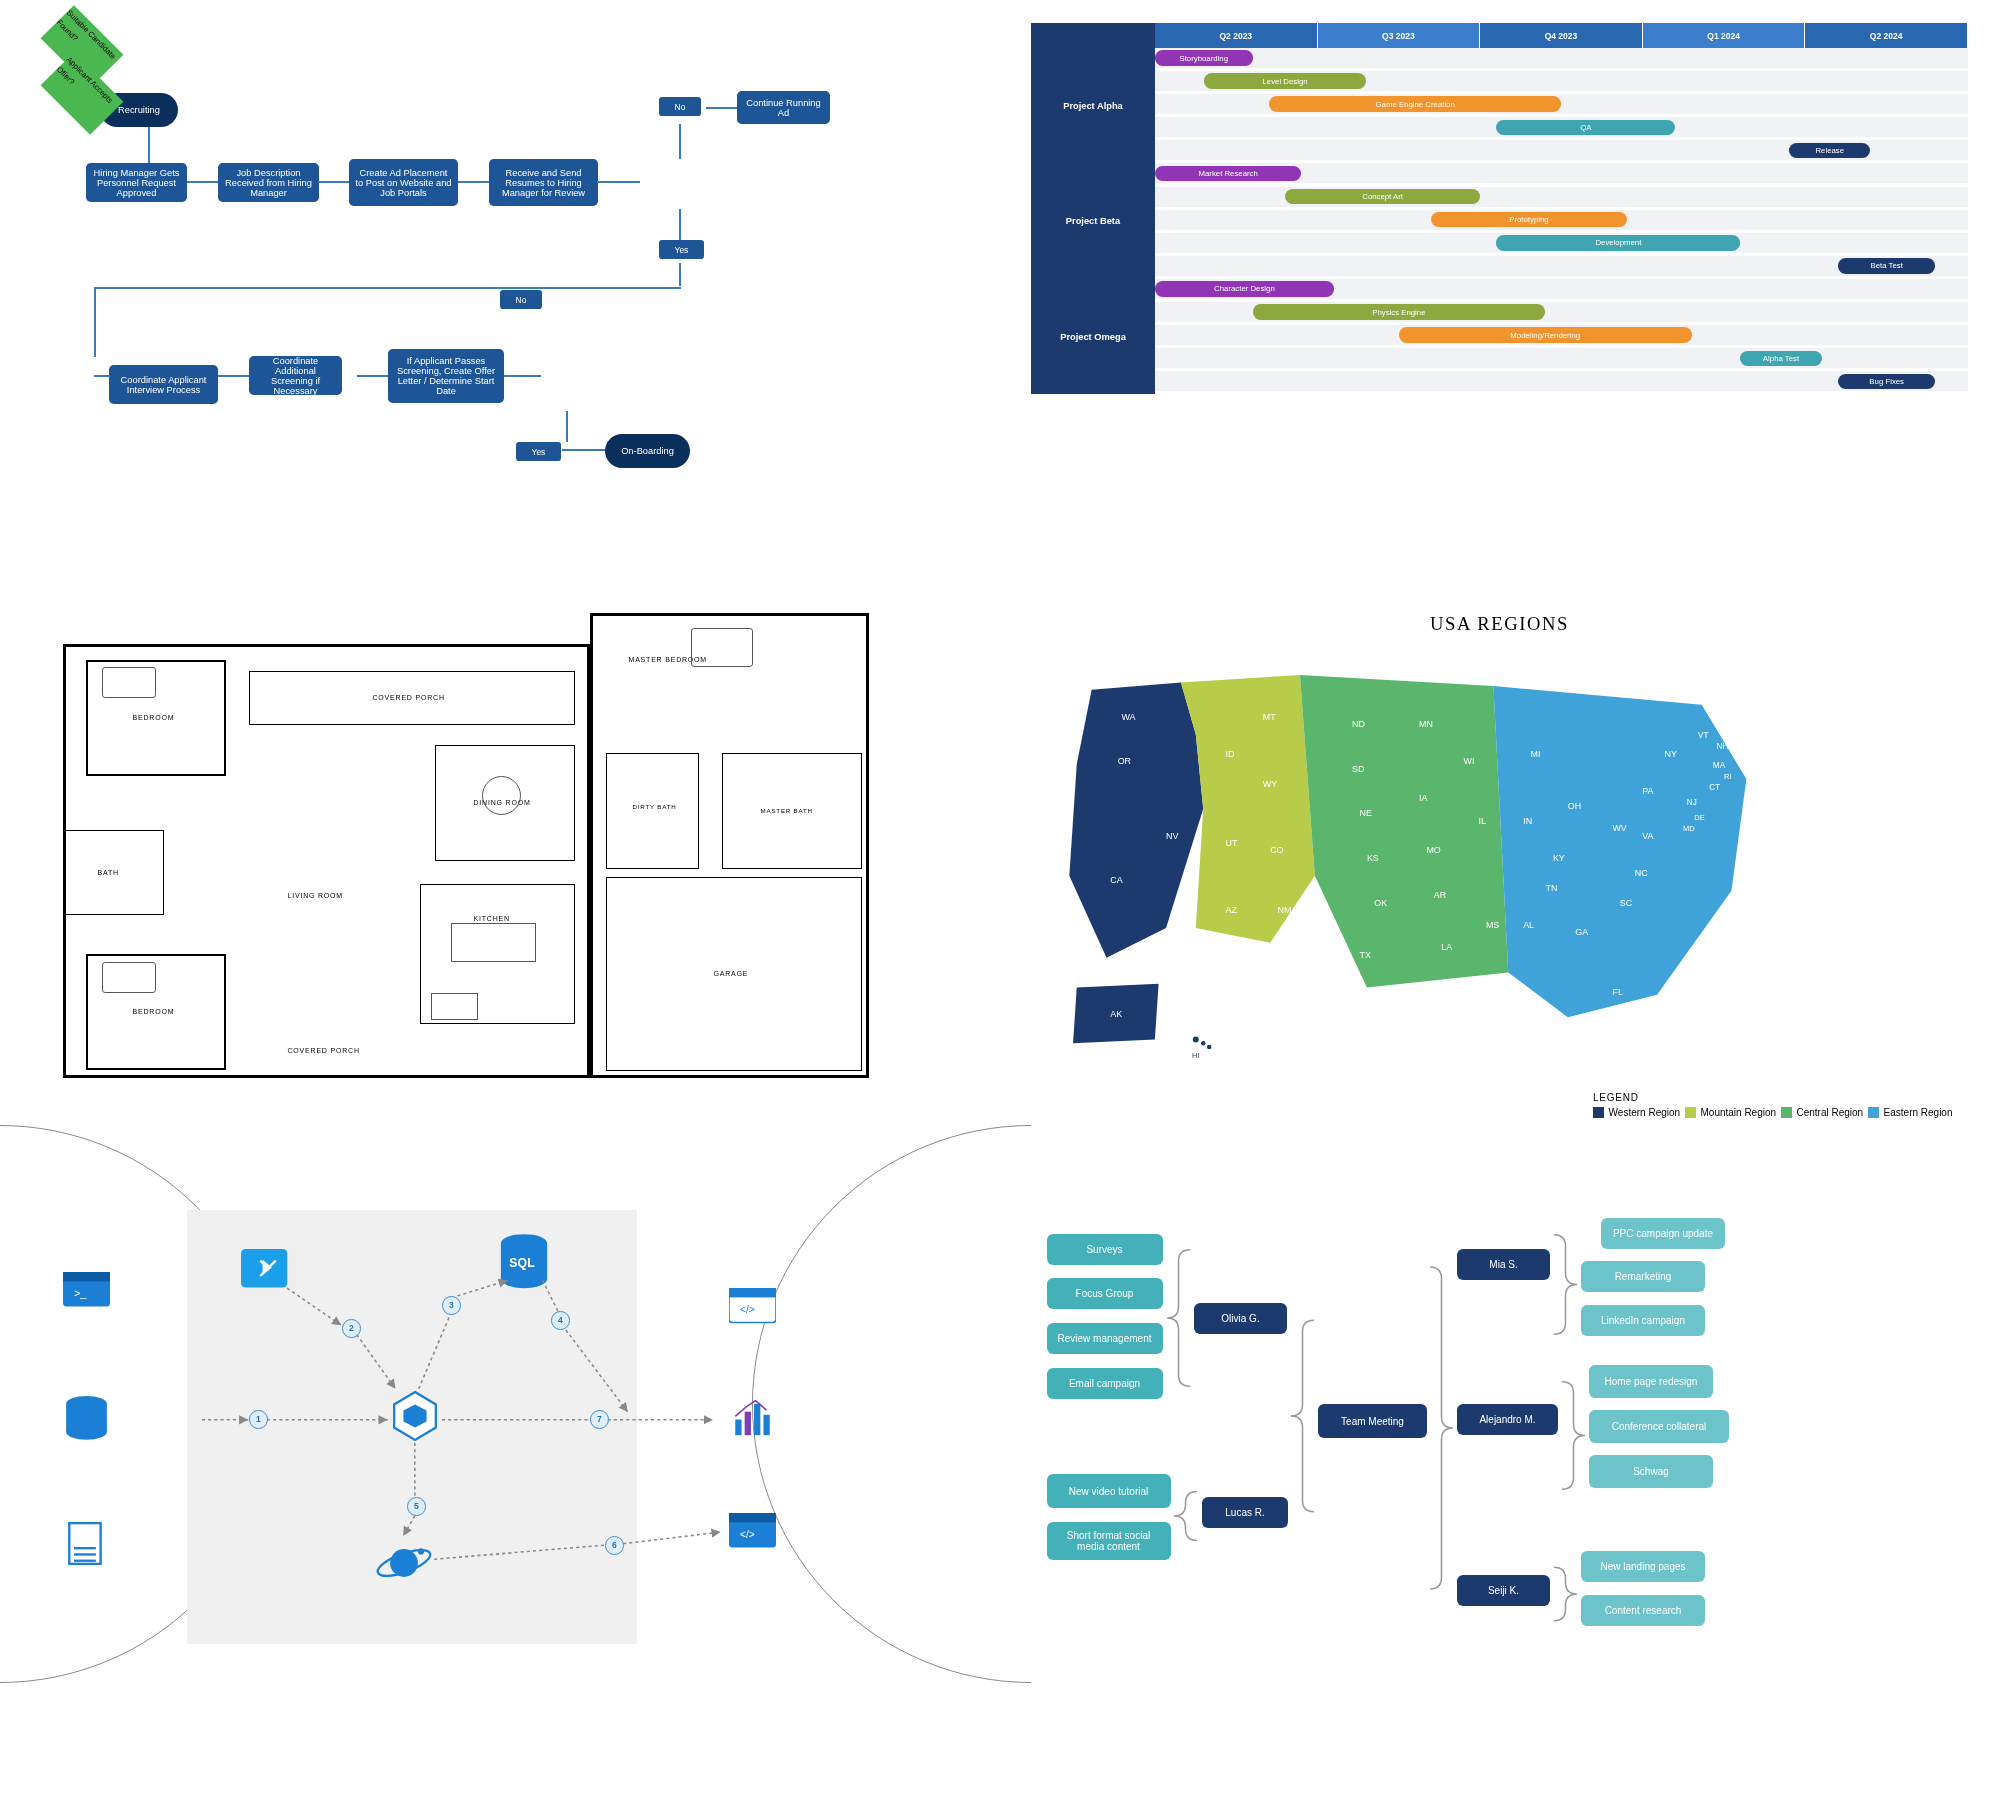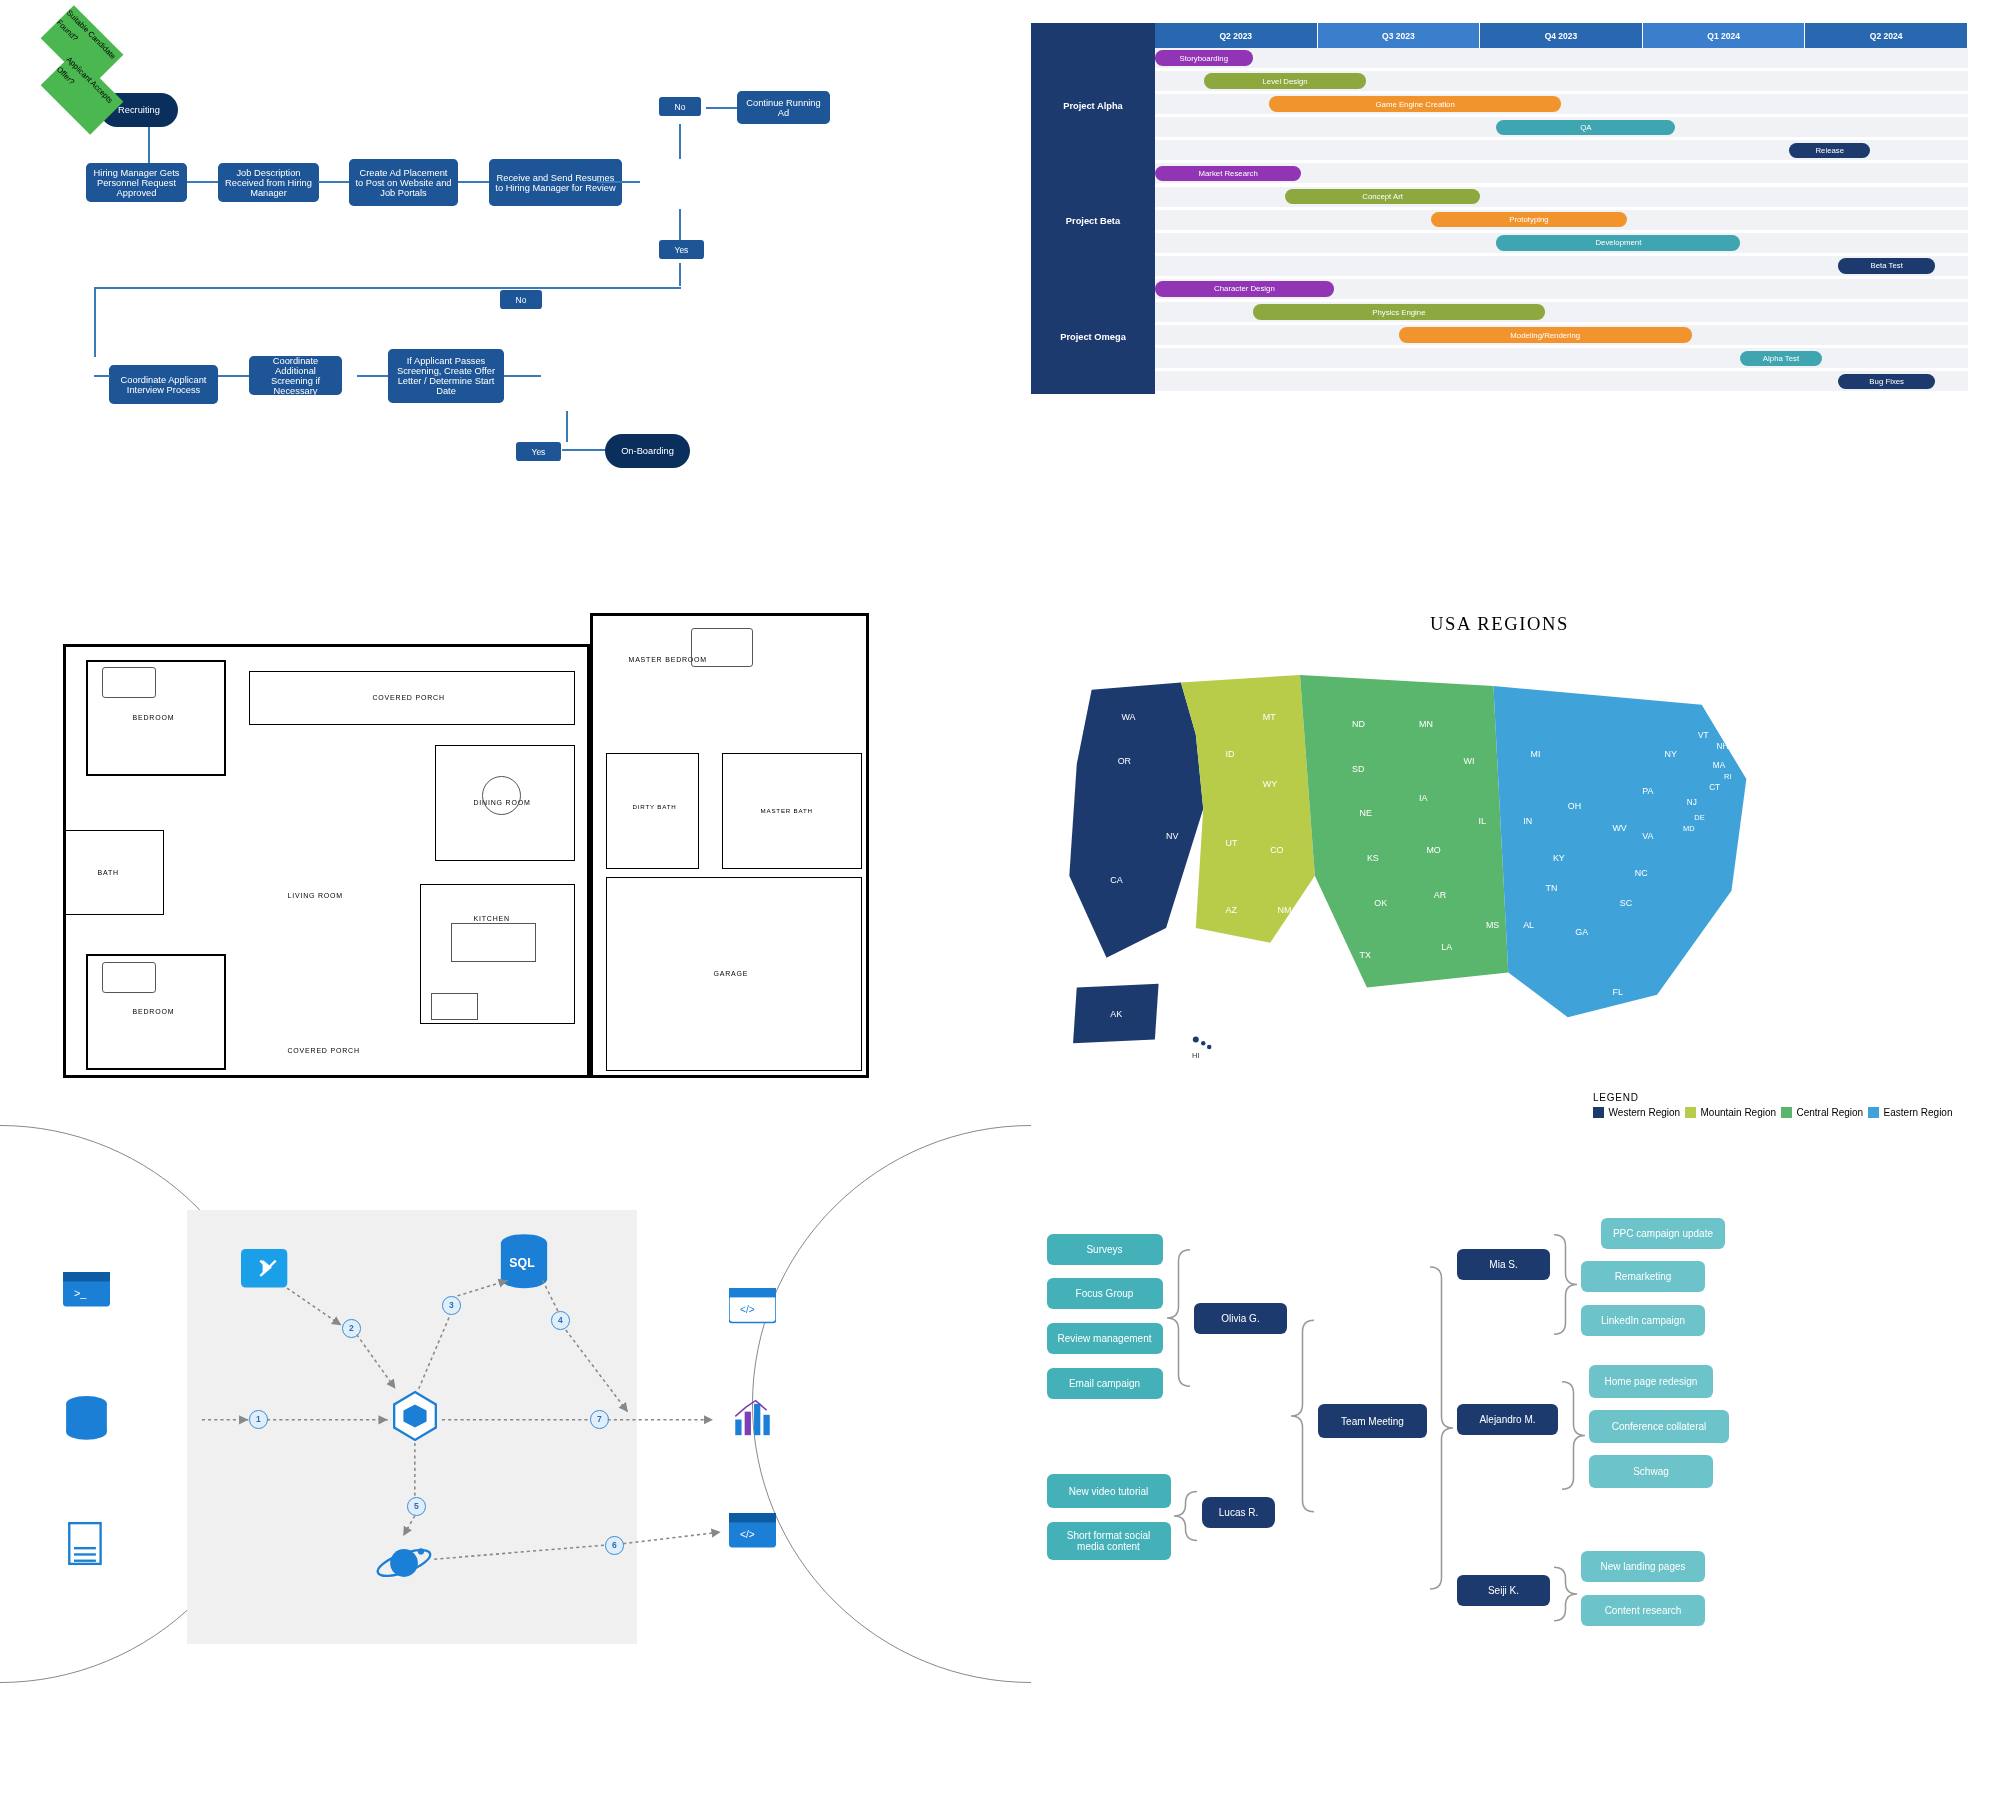--- a/index.html
+++ b/index.html
@@ -70,7 +70,7 @@
     <div class="fc-node" style="left:39px;top:140px;width:101px;height:39px">Hiring Manager Gets Personnel Request Approved</div>
     <div class="fc-node" style="left:171px;top:140px;width:101px;height:39px">Job Description Received from Hiring Manager</div>
     <div class="fc-node" style="left:302px;top:136px;width:109px;height:47px">Create Ad Placement to Post on Website and Job Portals</div>
-    <div class="fc-node" style="left:442px;top:136px;width:133px;height:47px">Receive and Send Resumes to Hiring Manager for Review</div>
+    <div class="fc-node" style="left:442px;top:136px;width:109px;height:47px">Receive and Send Resumes to Hiring Manager for Review</div>
     <div class="fc-decision" style="left:597px;top:136px"><span>Suitable Candidate Found?</span></div>
     <div class="fc-yn" style="left:612px;top:74px">No</div>
     <div class="fc-node" style="left:690px;top:68px;width:93px;height:33px">Continue Running Ad</div>

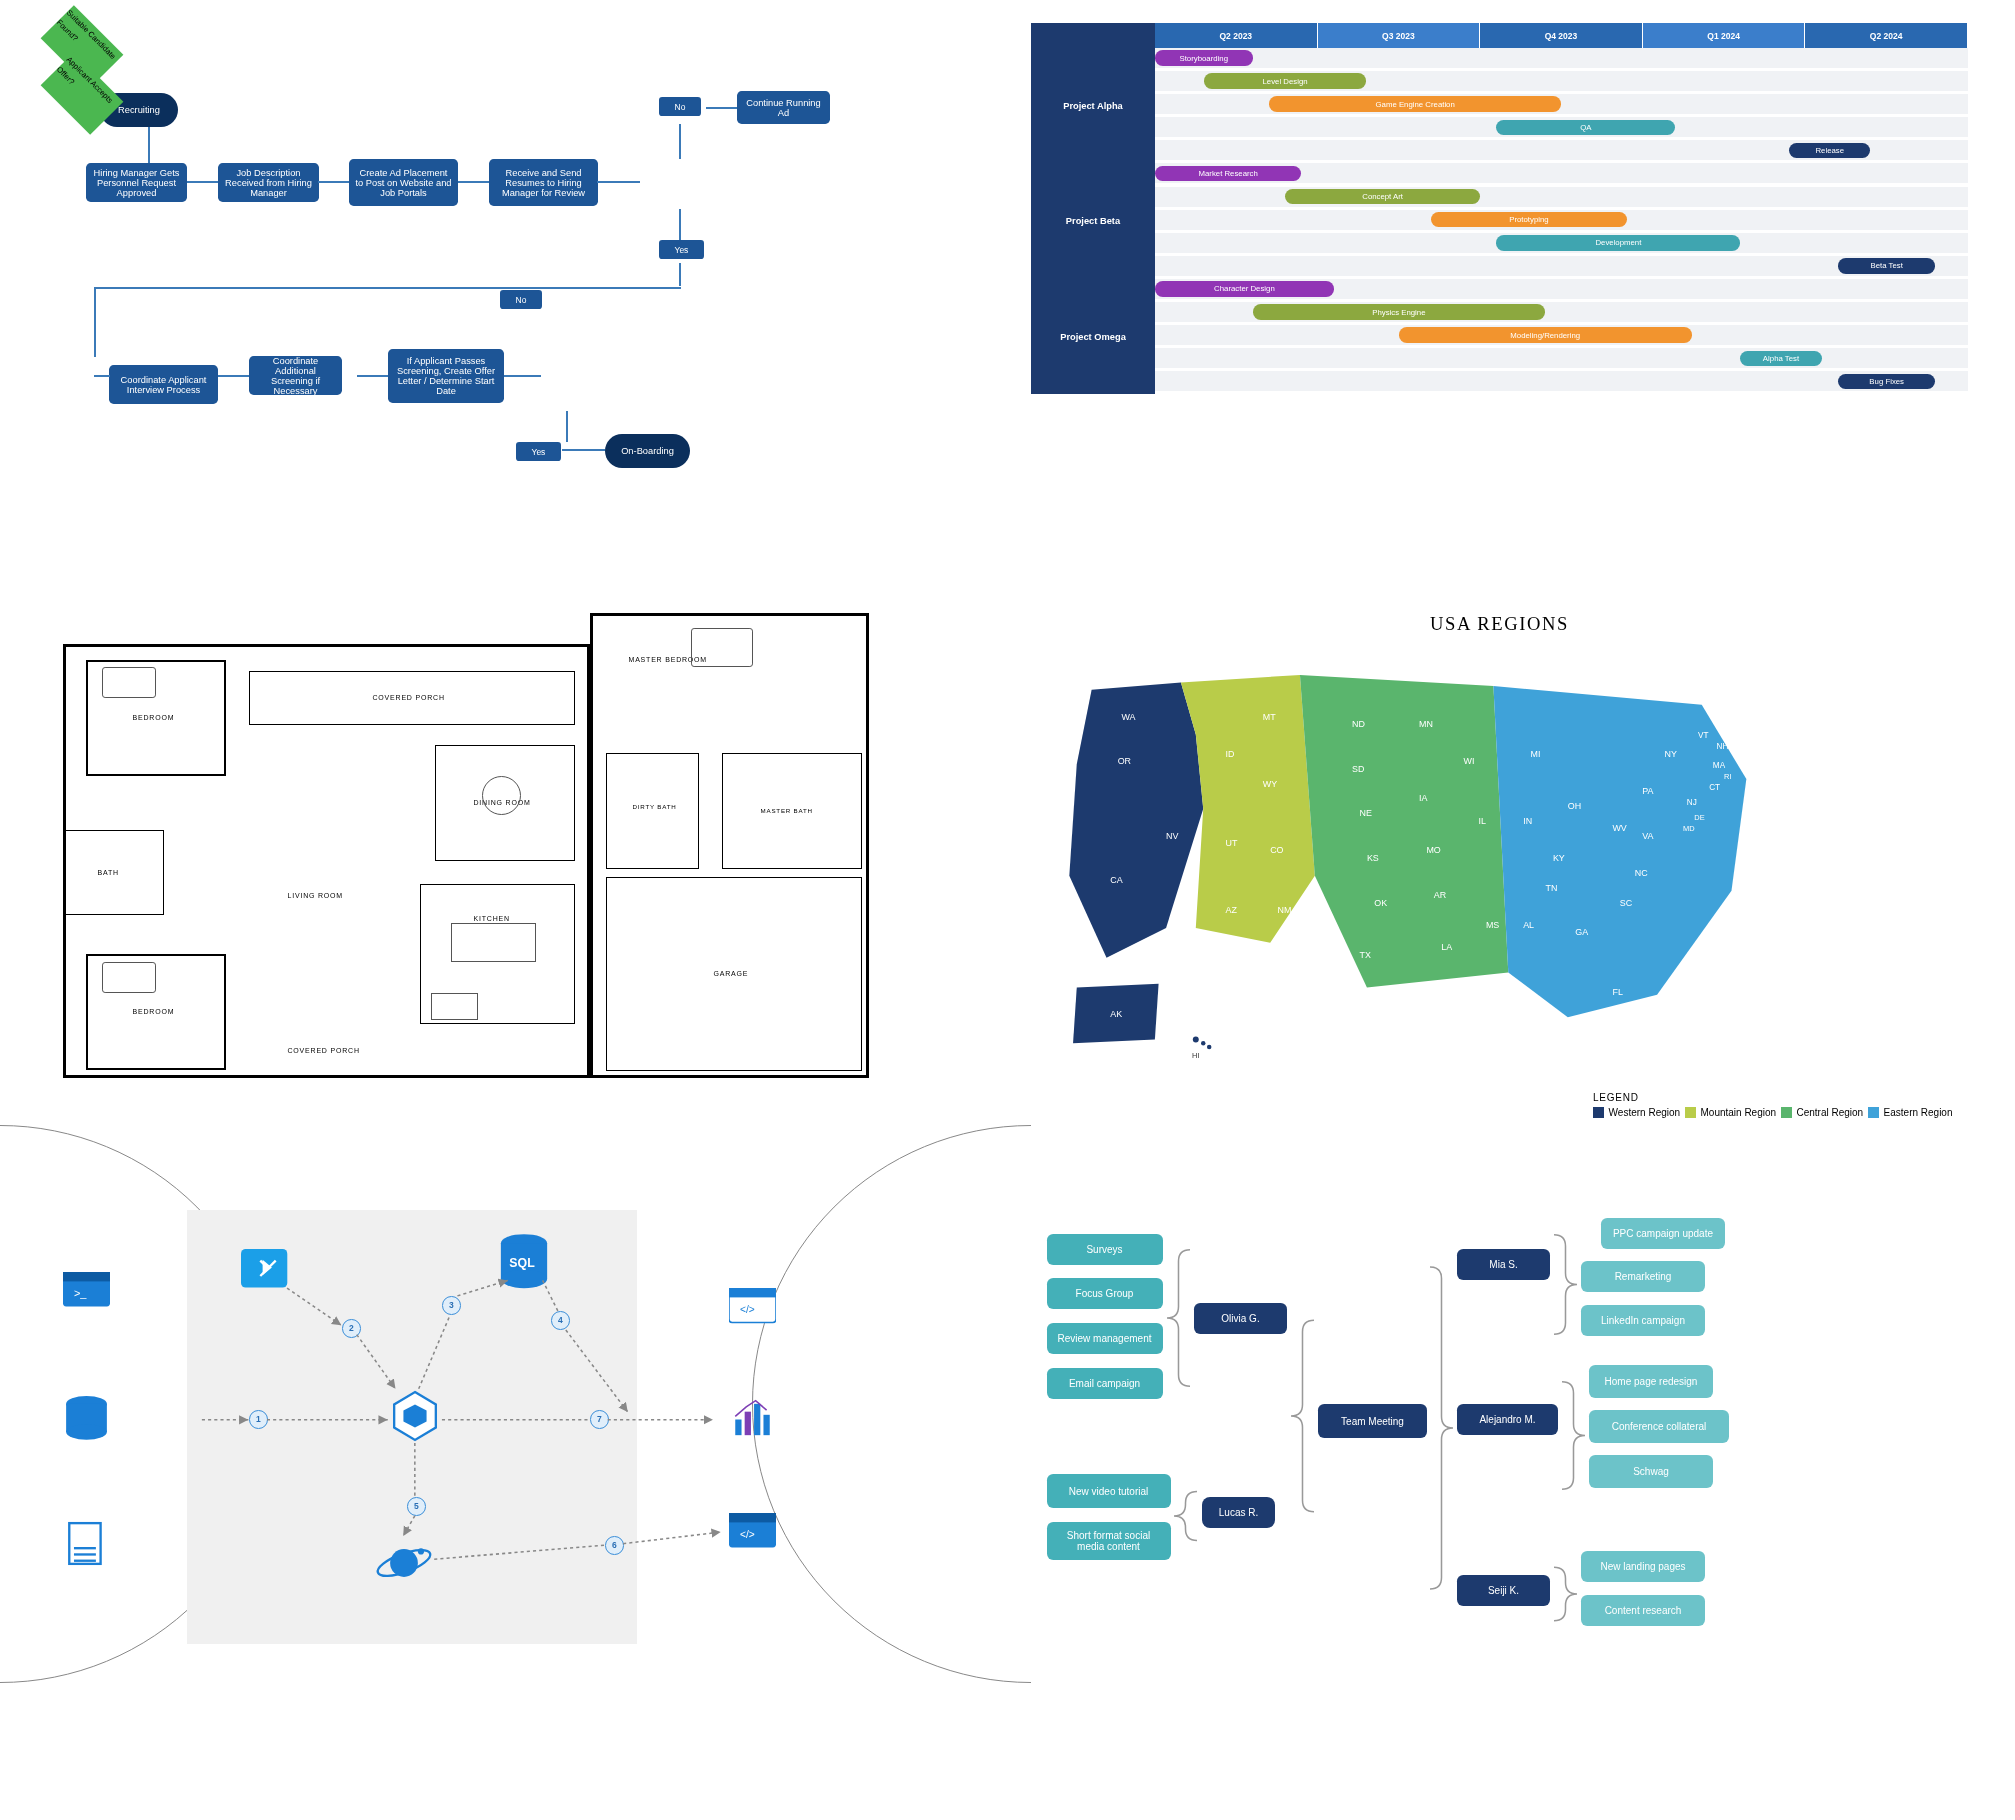--- a/index.html
+++ b/index.html
@@ -412,7 +412,7 @@
         <svg style="position:absolute;left:143px;top:304px;width:23px;height:50px;overflow:visible" viewBox="0 0 30 64" width="23" height="50">
           <path d="M0,32 Q15,32 15,17 L15,15 Q15,0 30,0 M0,32 Q15,32 15,47 L15,49 Q15,64 30,64" stroke="#999" stroke-width="2" fill="none"></path>
         </svg>
-        <div class="org-node o-navy" style="left: 171px; top: 310px; width: 73px; min-height: 31px; border-radius: 8px;">Lucas R.</div>
+        <div class="org-node o-navy" style="left: 171px; top: 310px; width: 86px; min-height: 31px;">Lucas R.</div>
         <svg style="position:absolute;left:260px;top:132px;width:23px;height:194px;overflow:visible" viewBox="0 0 30 250" width="23" height="194">
           <path d="M0,125 Q15,125 15,110 L15,15 Q15,0 30,0 M0,125 Q15,125 15,140 L15,235 Q15,250 30,250" stroke="#999" stroke-width="2" fill="none"></path>
         </svg>

